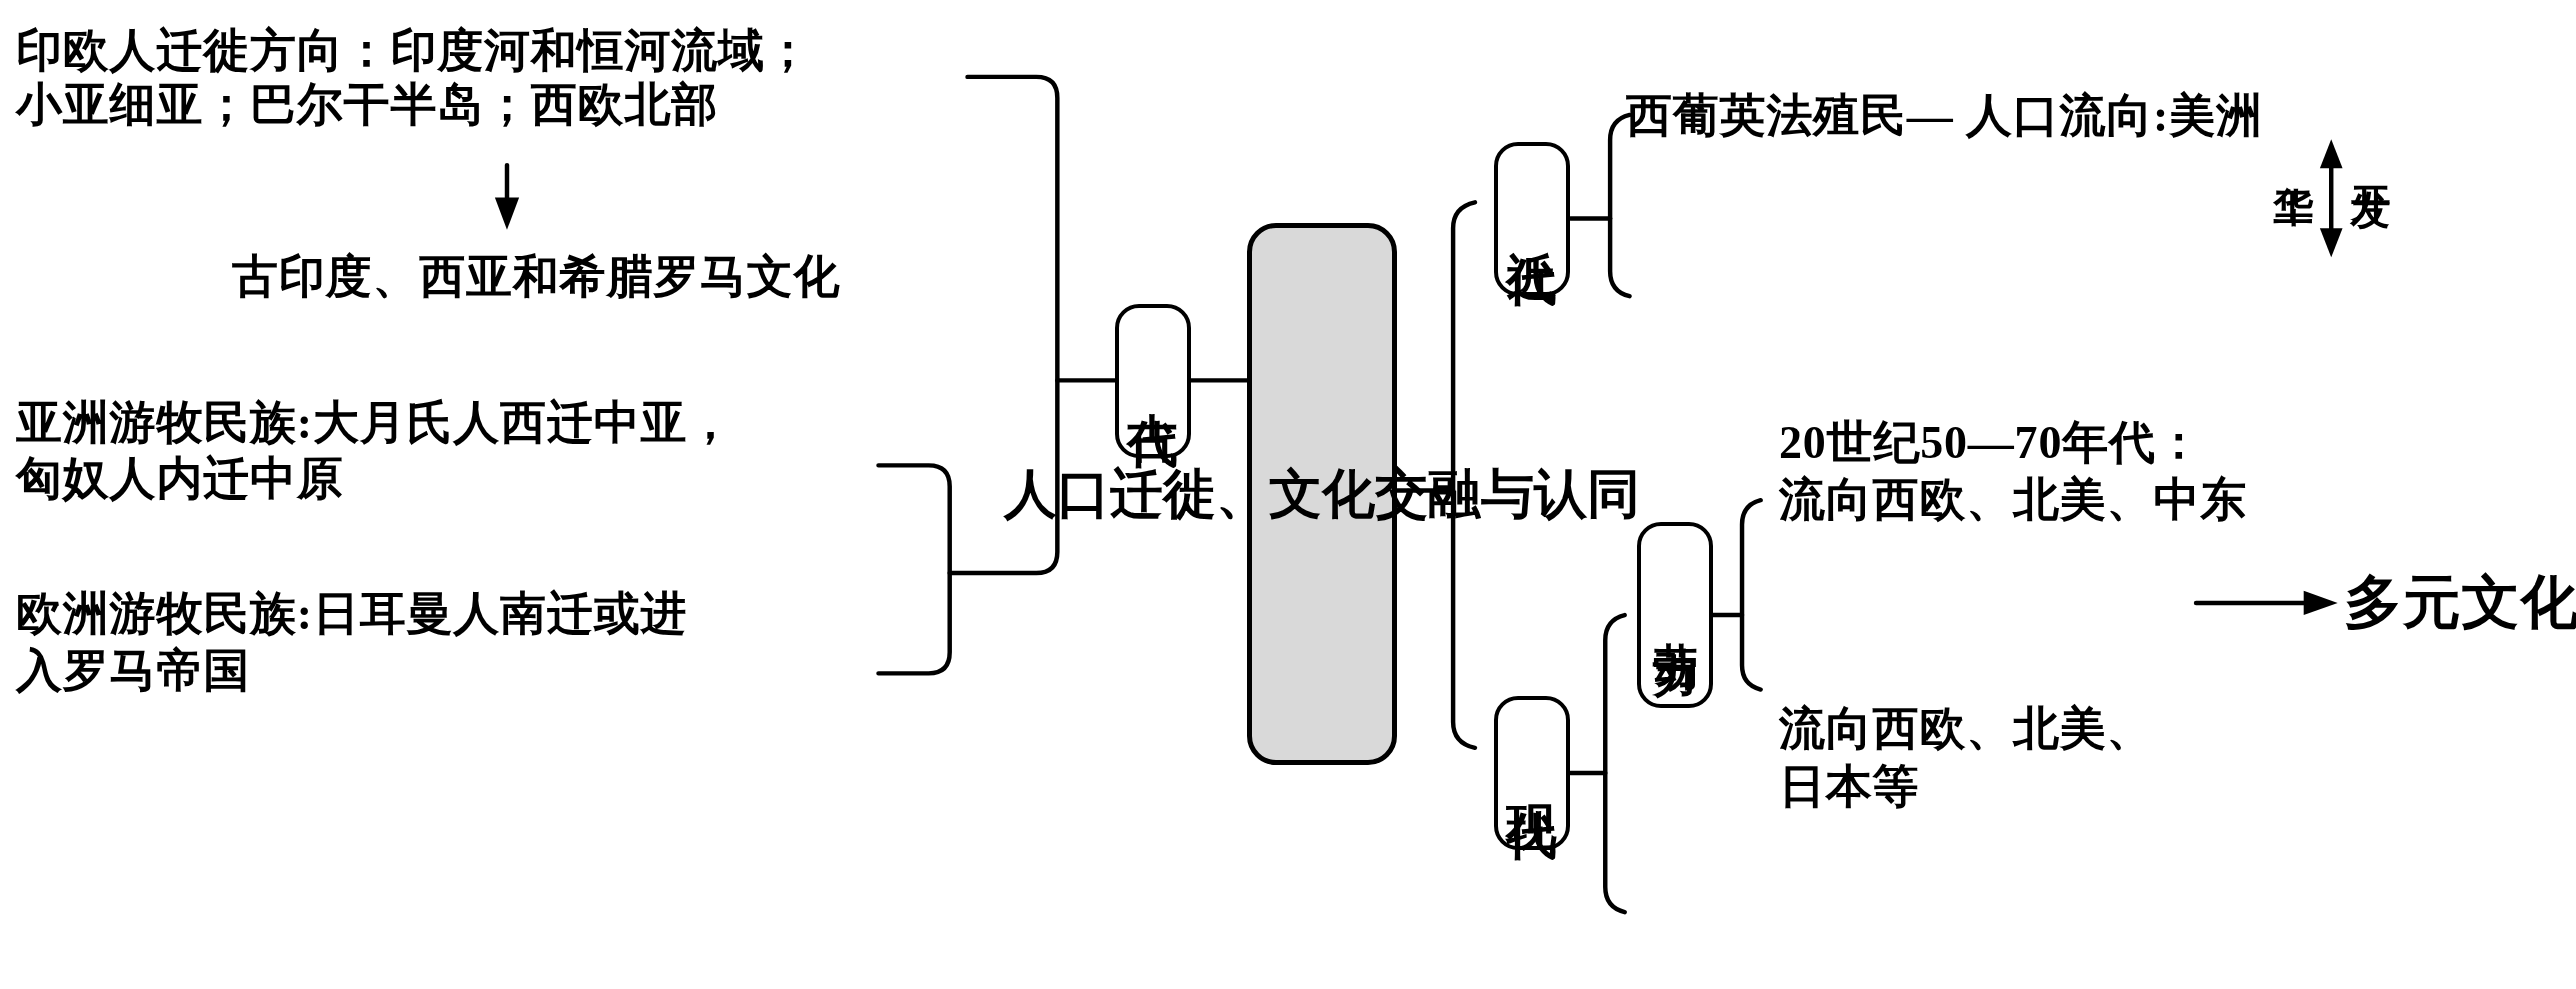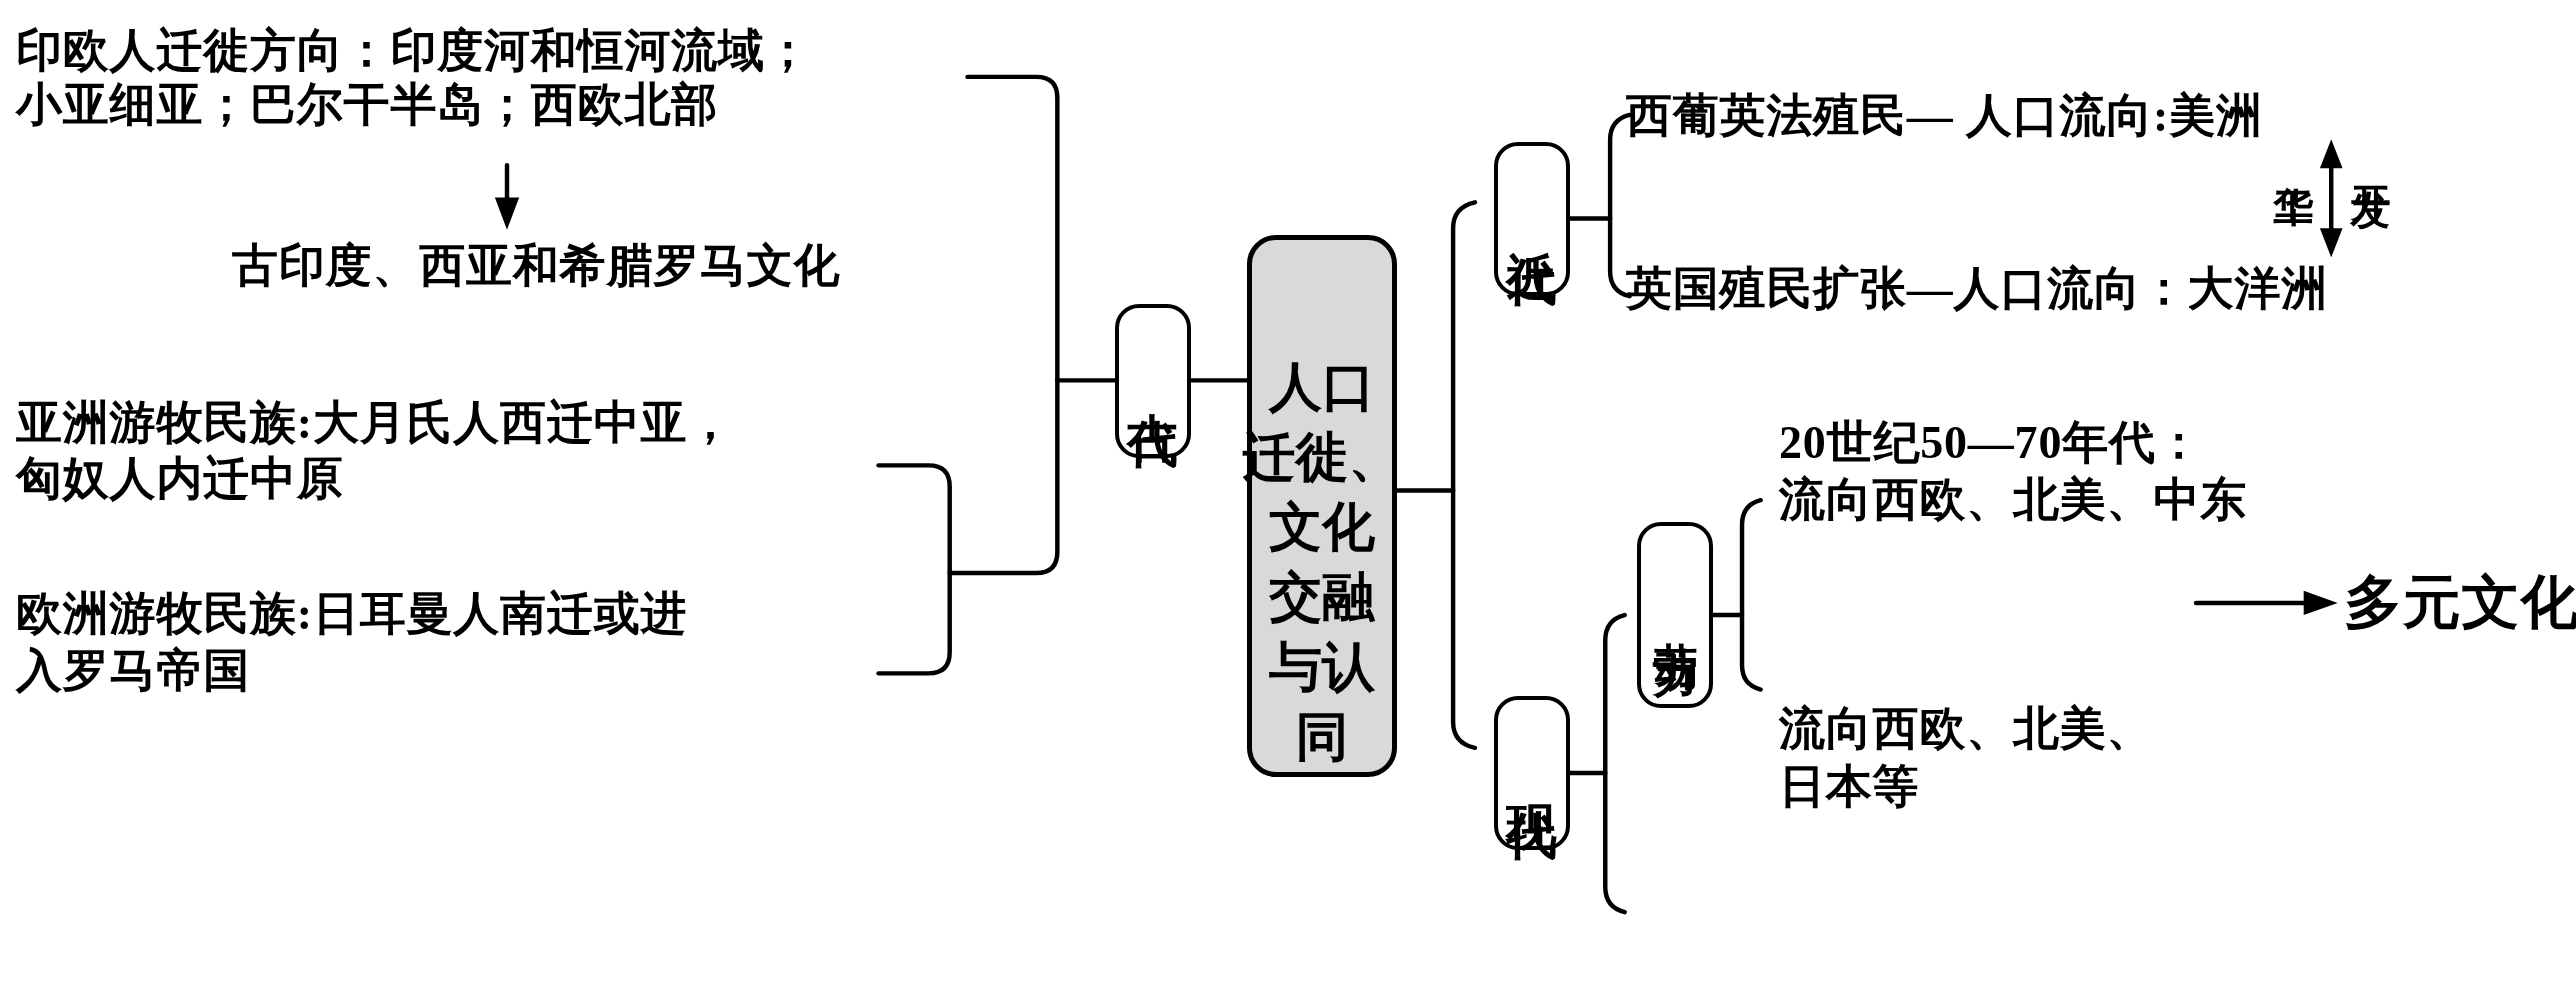--- a/index.html
+++ b/index.html
@@ -105,7 +105,7 @@
 
   <div class="txt" style="left:16px;top:51px">印欧人迁徙方向：印度河和恒河流域；</div>
   <div class="txt" style="left:16px;top:105px">小亚细亚；巴尔干半岛；西欧北部</div>
-  <div class="txt" style="left:232px;top:266px">古印度、西亚和希腊罗马文化</div>
+  <div class="txt" style="left:232px;top:277px">古印度、西亚和希腊罗马文化</div>
   <div class="txt" style="left:16px;top:479px">匈奴人内迁中原</div>
   <div class="txt" style="left:16px;top:423px">亚洲游牧民族:大月氏人西迁中亚，</div>
   <div class="txt" style="left:16px;top:614px">欧洲游牧民族:日耳曼人南迁或进</div>

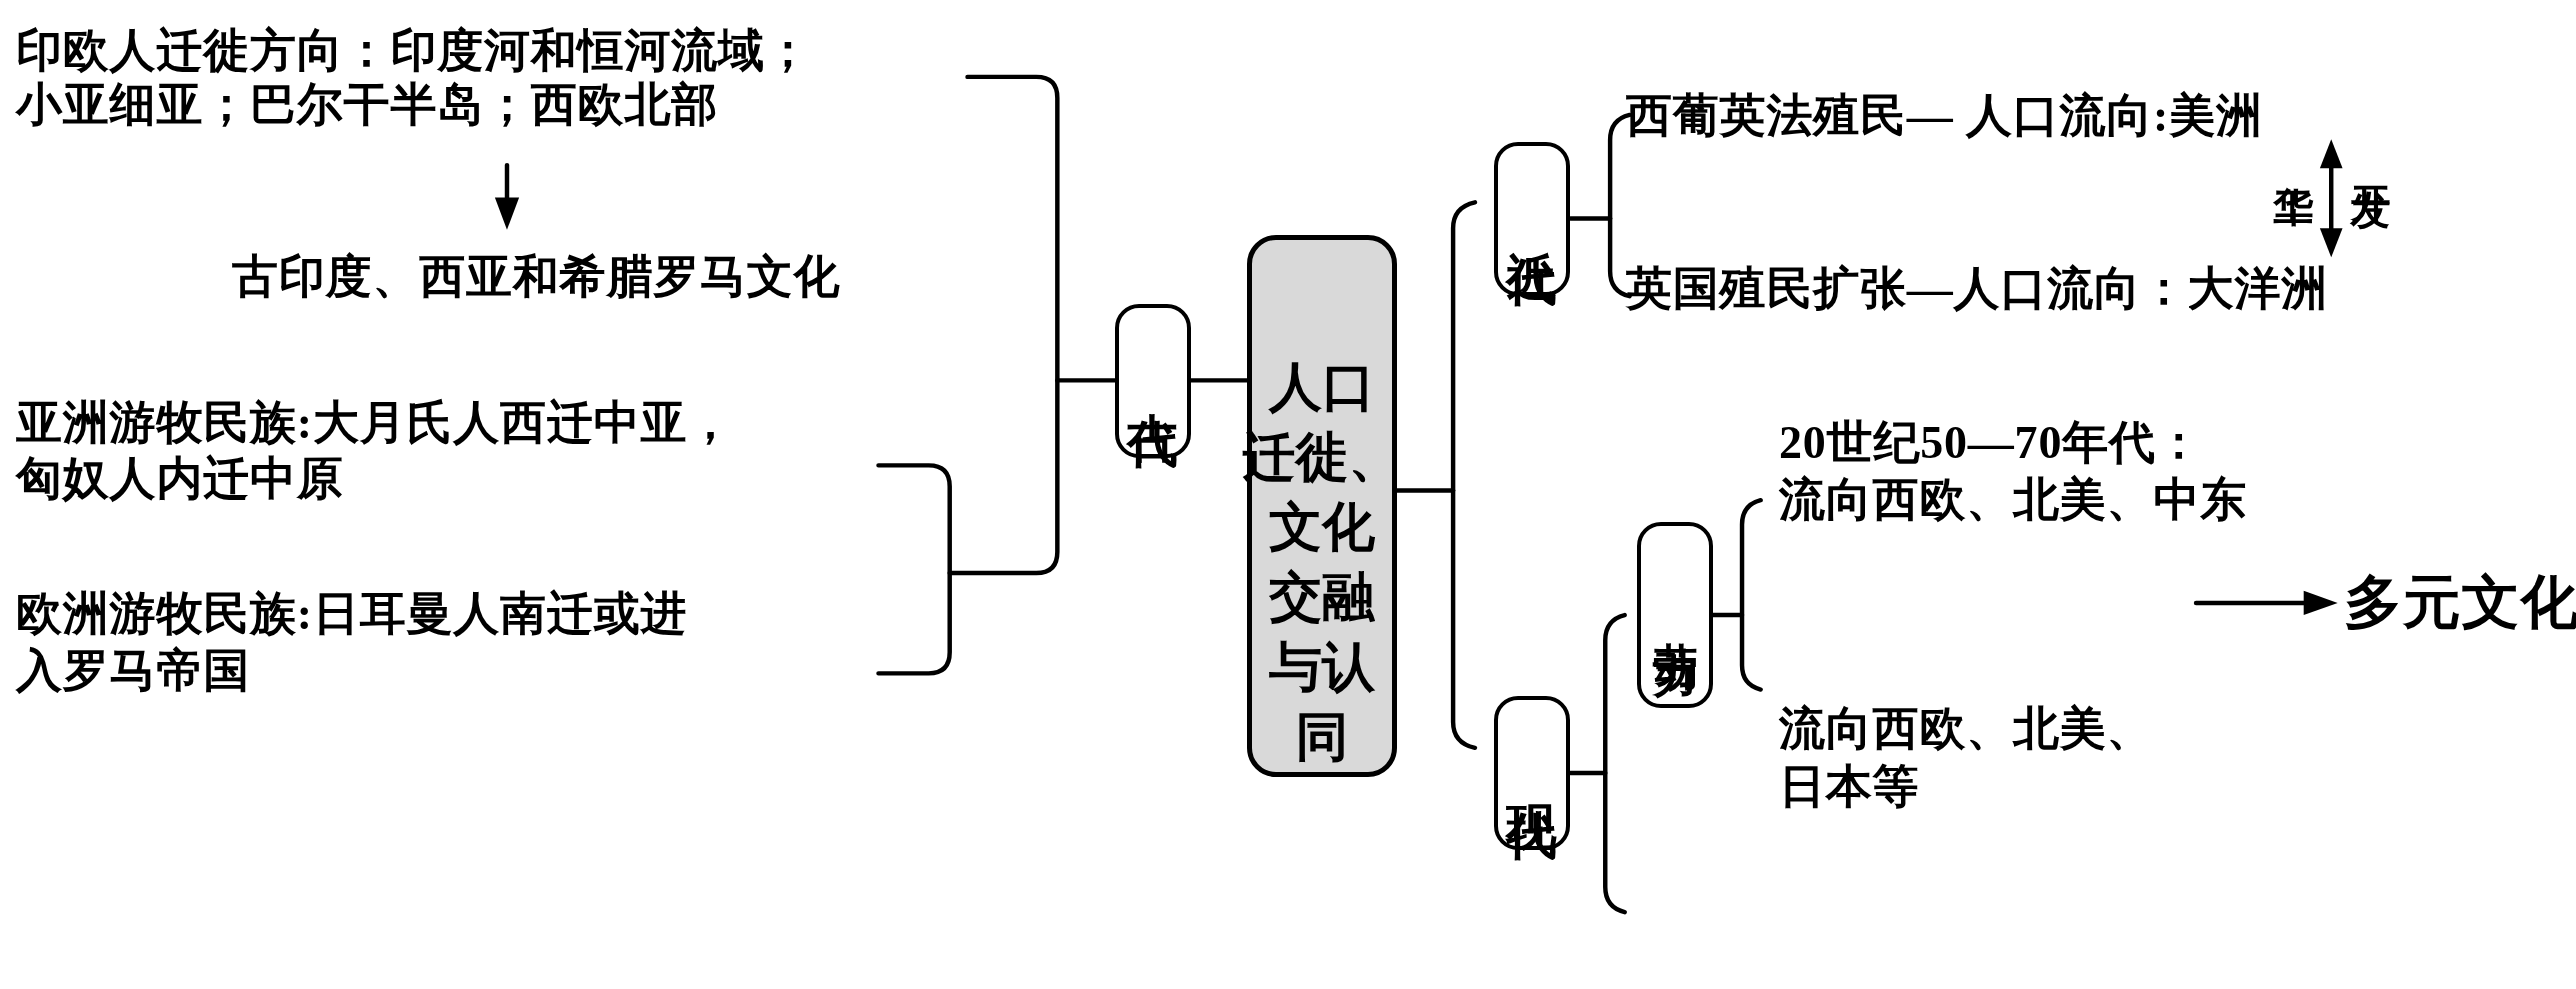--- a/index.html
+++ b/index.html
@@ -139,7 +139,6 @@
   <div class="txt" style="left:1626px;top:116px">西葡英法殖民— 人口流向:美洲</div>
   <div class="vsmall" style="left:2273px;top:154px">华工</div>
   <div class="vsmall" style="left:2350px;top:154px">开发</div>
-  <div class="txt" style="left:1626px;top:289px">英国殖民扩张—人口流向：大洋洲</div>
 
   <div class="txt" style="left:1779px;top:443px">20世纪50—70年代：</div>
   <div class="txt" style="left:1779px;top:500px">流向西欧、北美、中东</div>

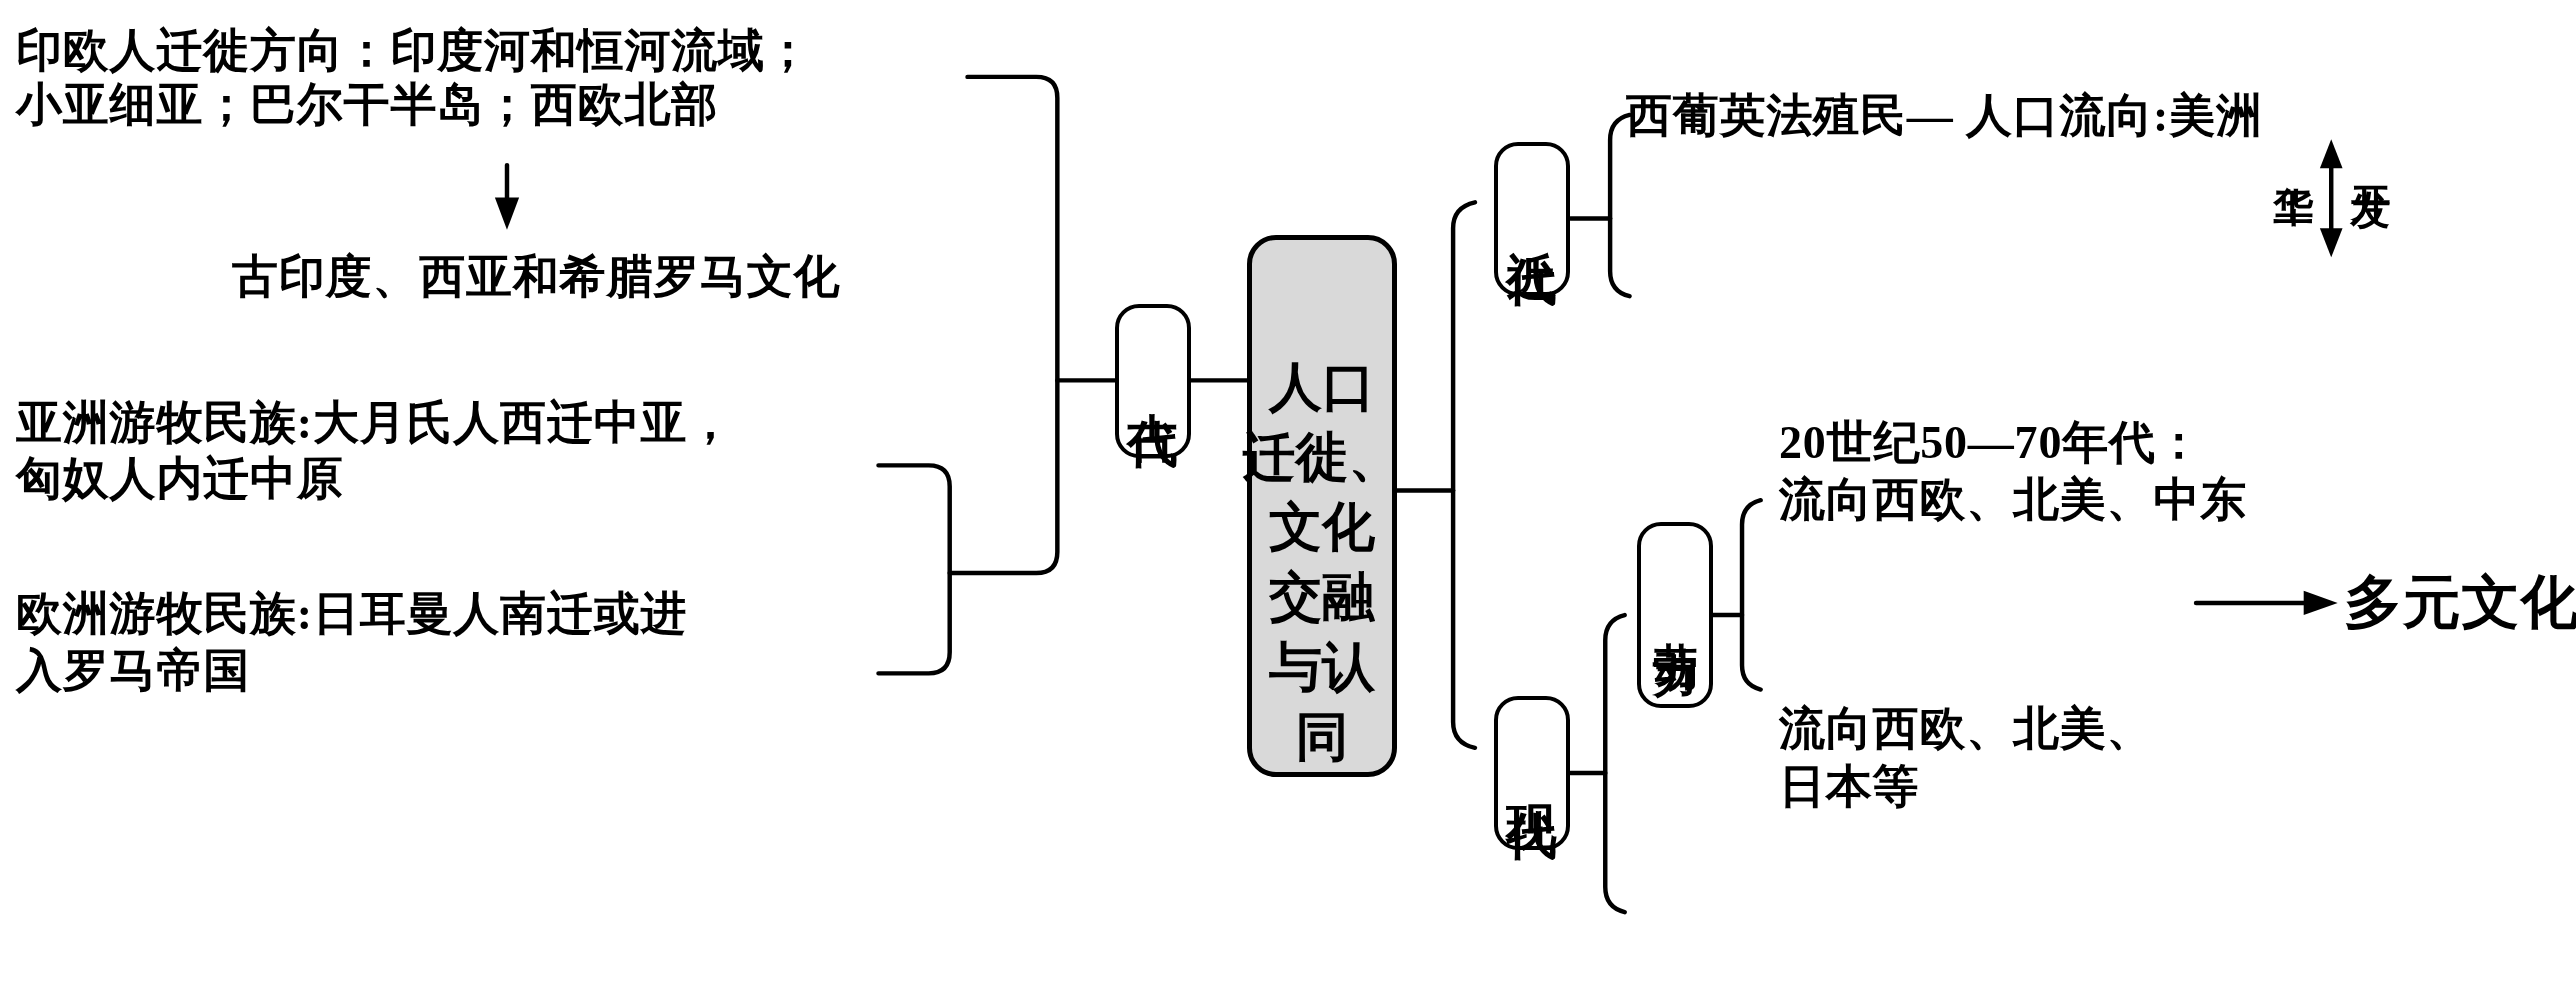--- a/index.html
+++ b/index.html
@@ -38,13 +38,13 @@
   }
   #center-node{
     position:absolute;
-    left:1247px;top:235px;width:150px;height:542px;
+    left:1247px;top:223px;width:150px;height:542px;
     background:#d9d9d9;
     border:5.7px solid #000000;
     border-radius:29px;
     box-sizing:border-box;
-    display:flex;flex-direction:column;
-    align-items:center;justify-content:flex-end;
+    display:flex;flex-direction:row;
+    align-items:center;justify-content:center;
   }
   #center-node .row{
     font-size:53px;line-height:70px;

